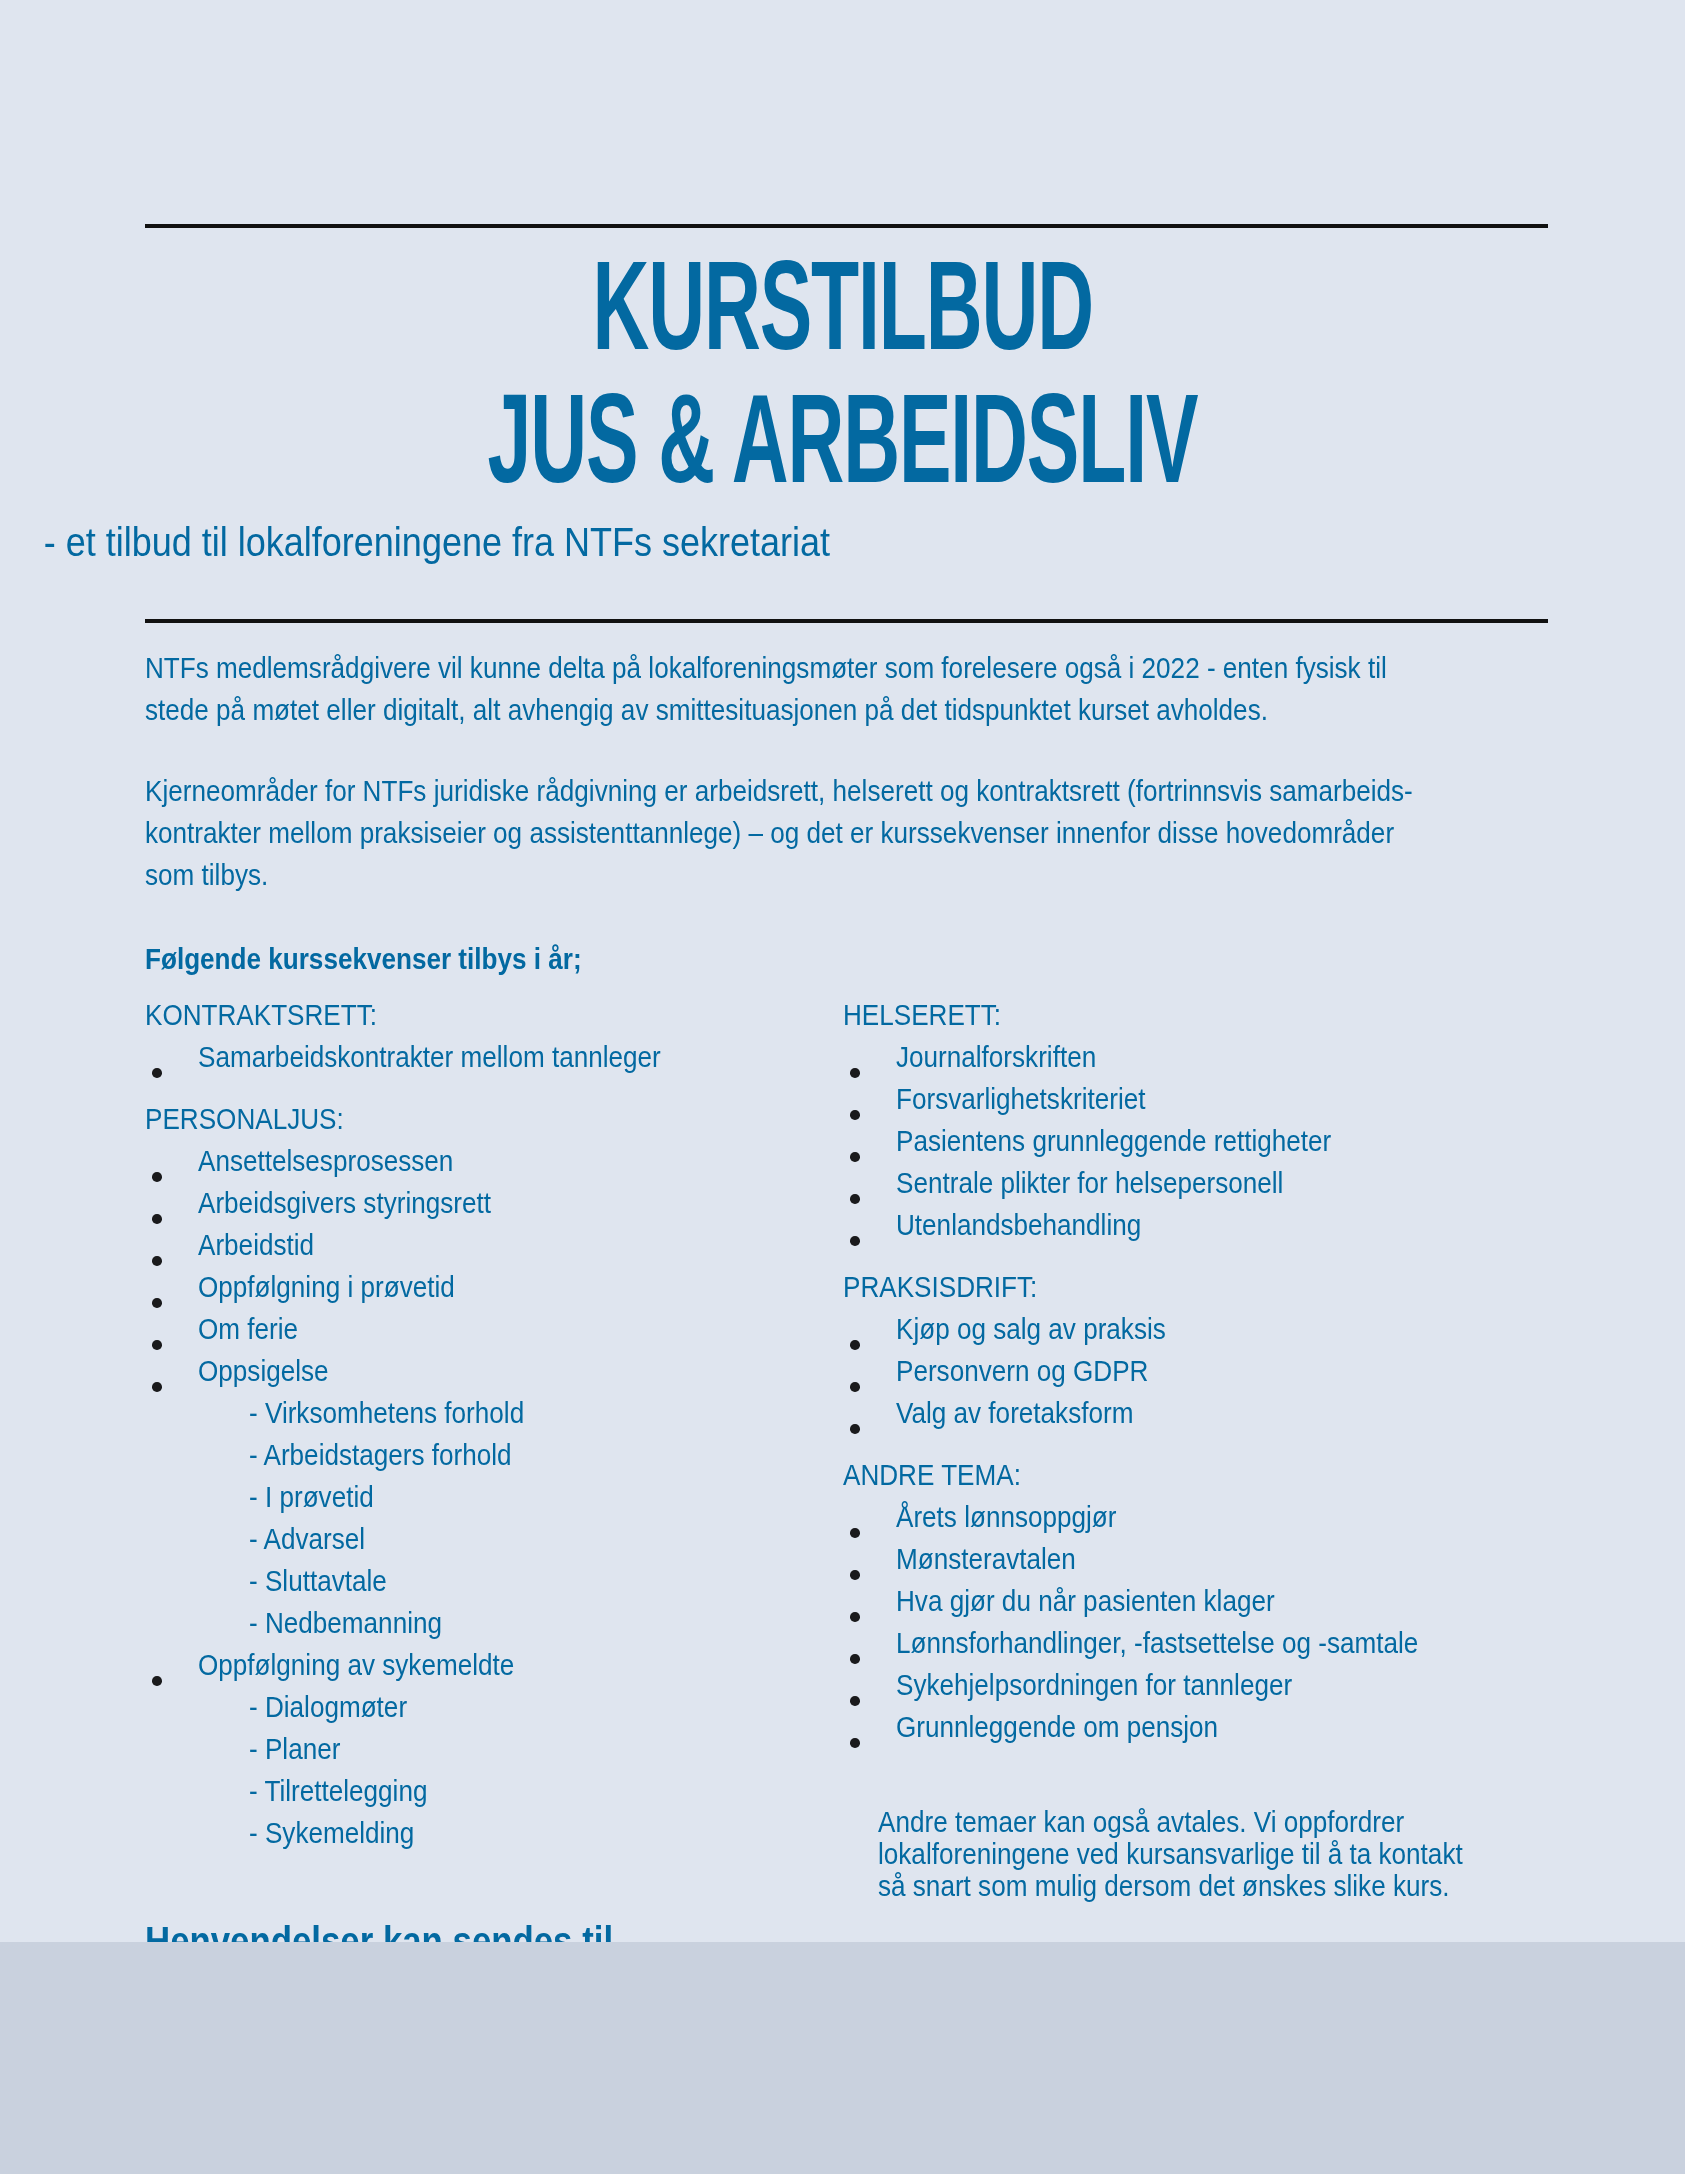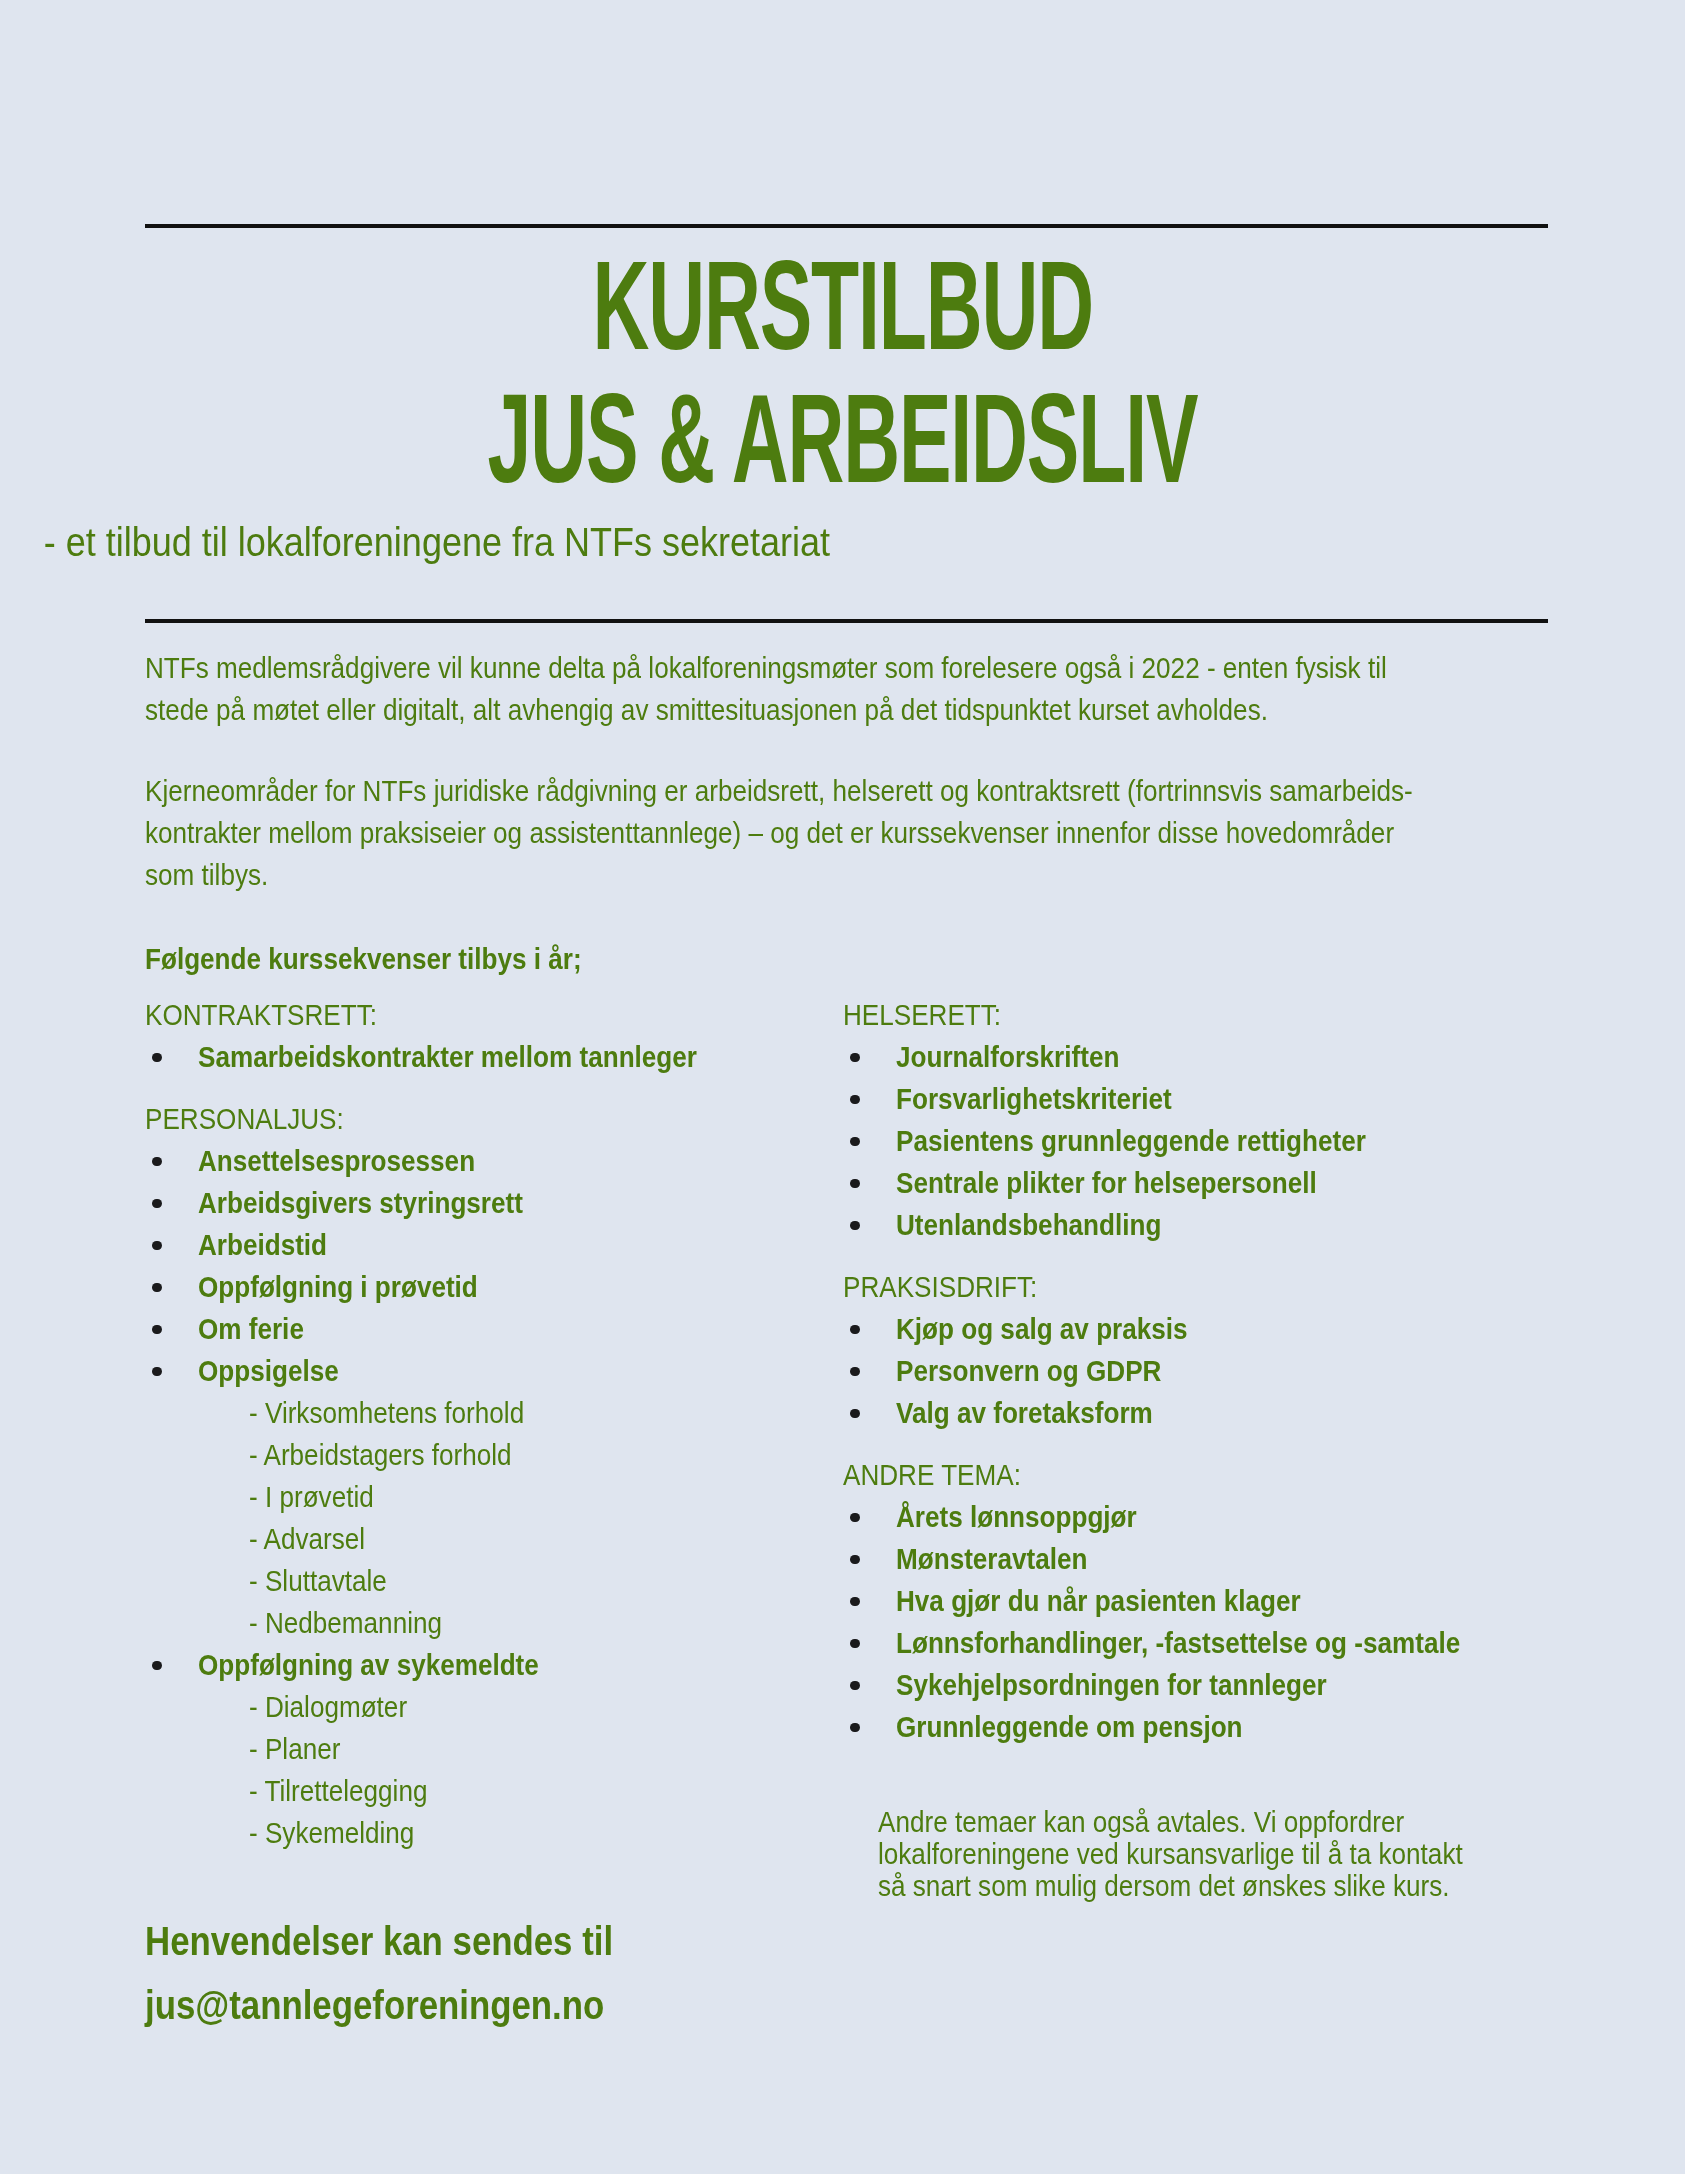--- a/index.html
+++ b/index.html
@@ -6,10 +6,10 @@
   body{background:#c9d1de;}
   .page{
     position:relative;
-    width:1685px;height:2174px;
+    width:1685px;height:1942px;
     background:#dfe5ef;
     font-family:"Liberation Sans", sans-serif;
-    color:#4d7c0f;
+    color:#0369a1;
     overflow:hidden;
   }
   .rule{position:absolute;height:3.5px;background:#111;left:145px;width:1403px;}

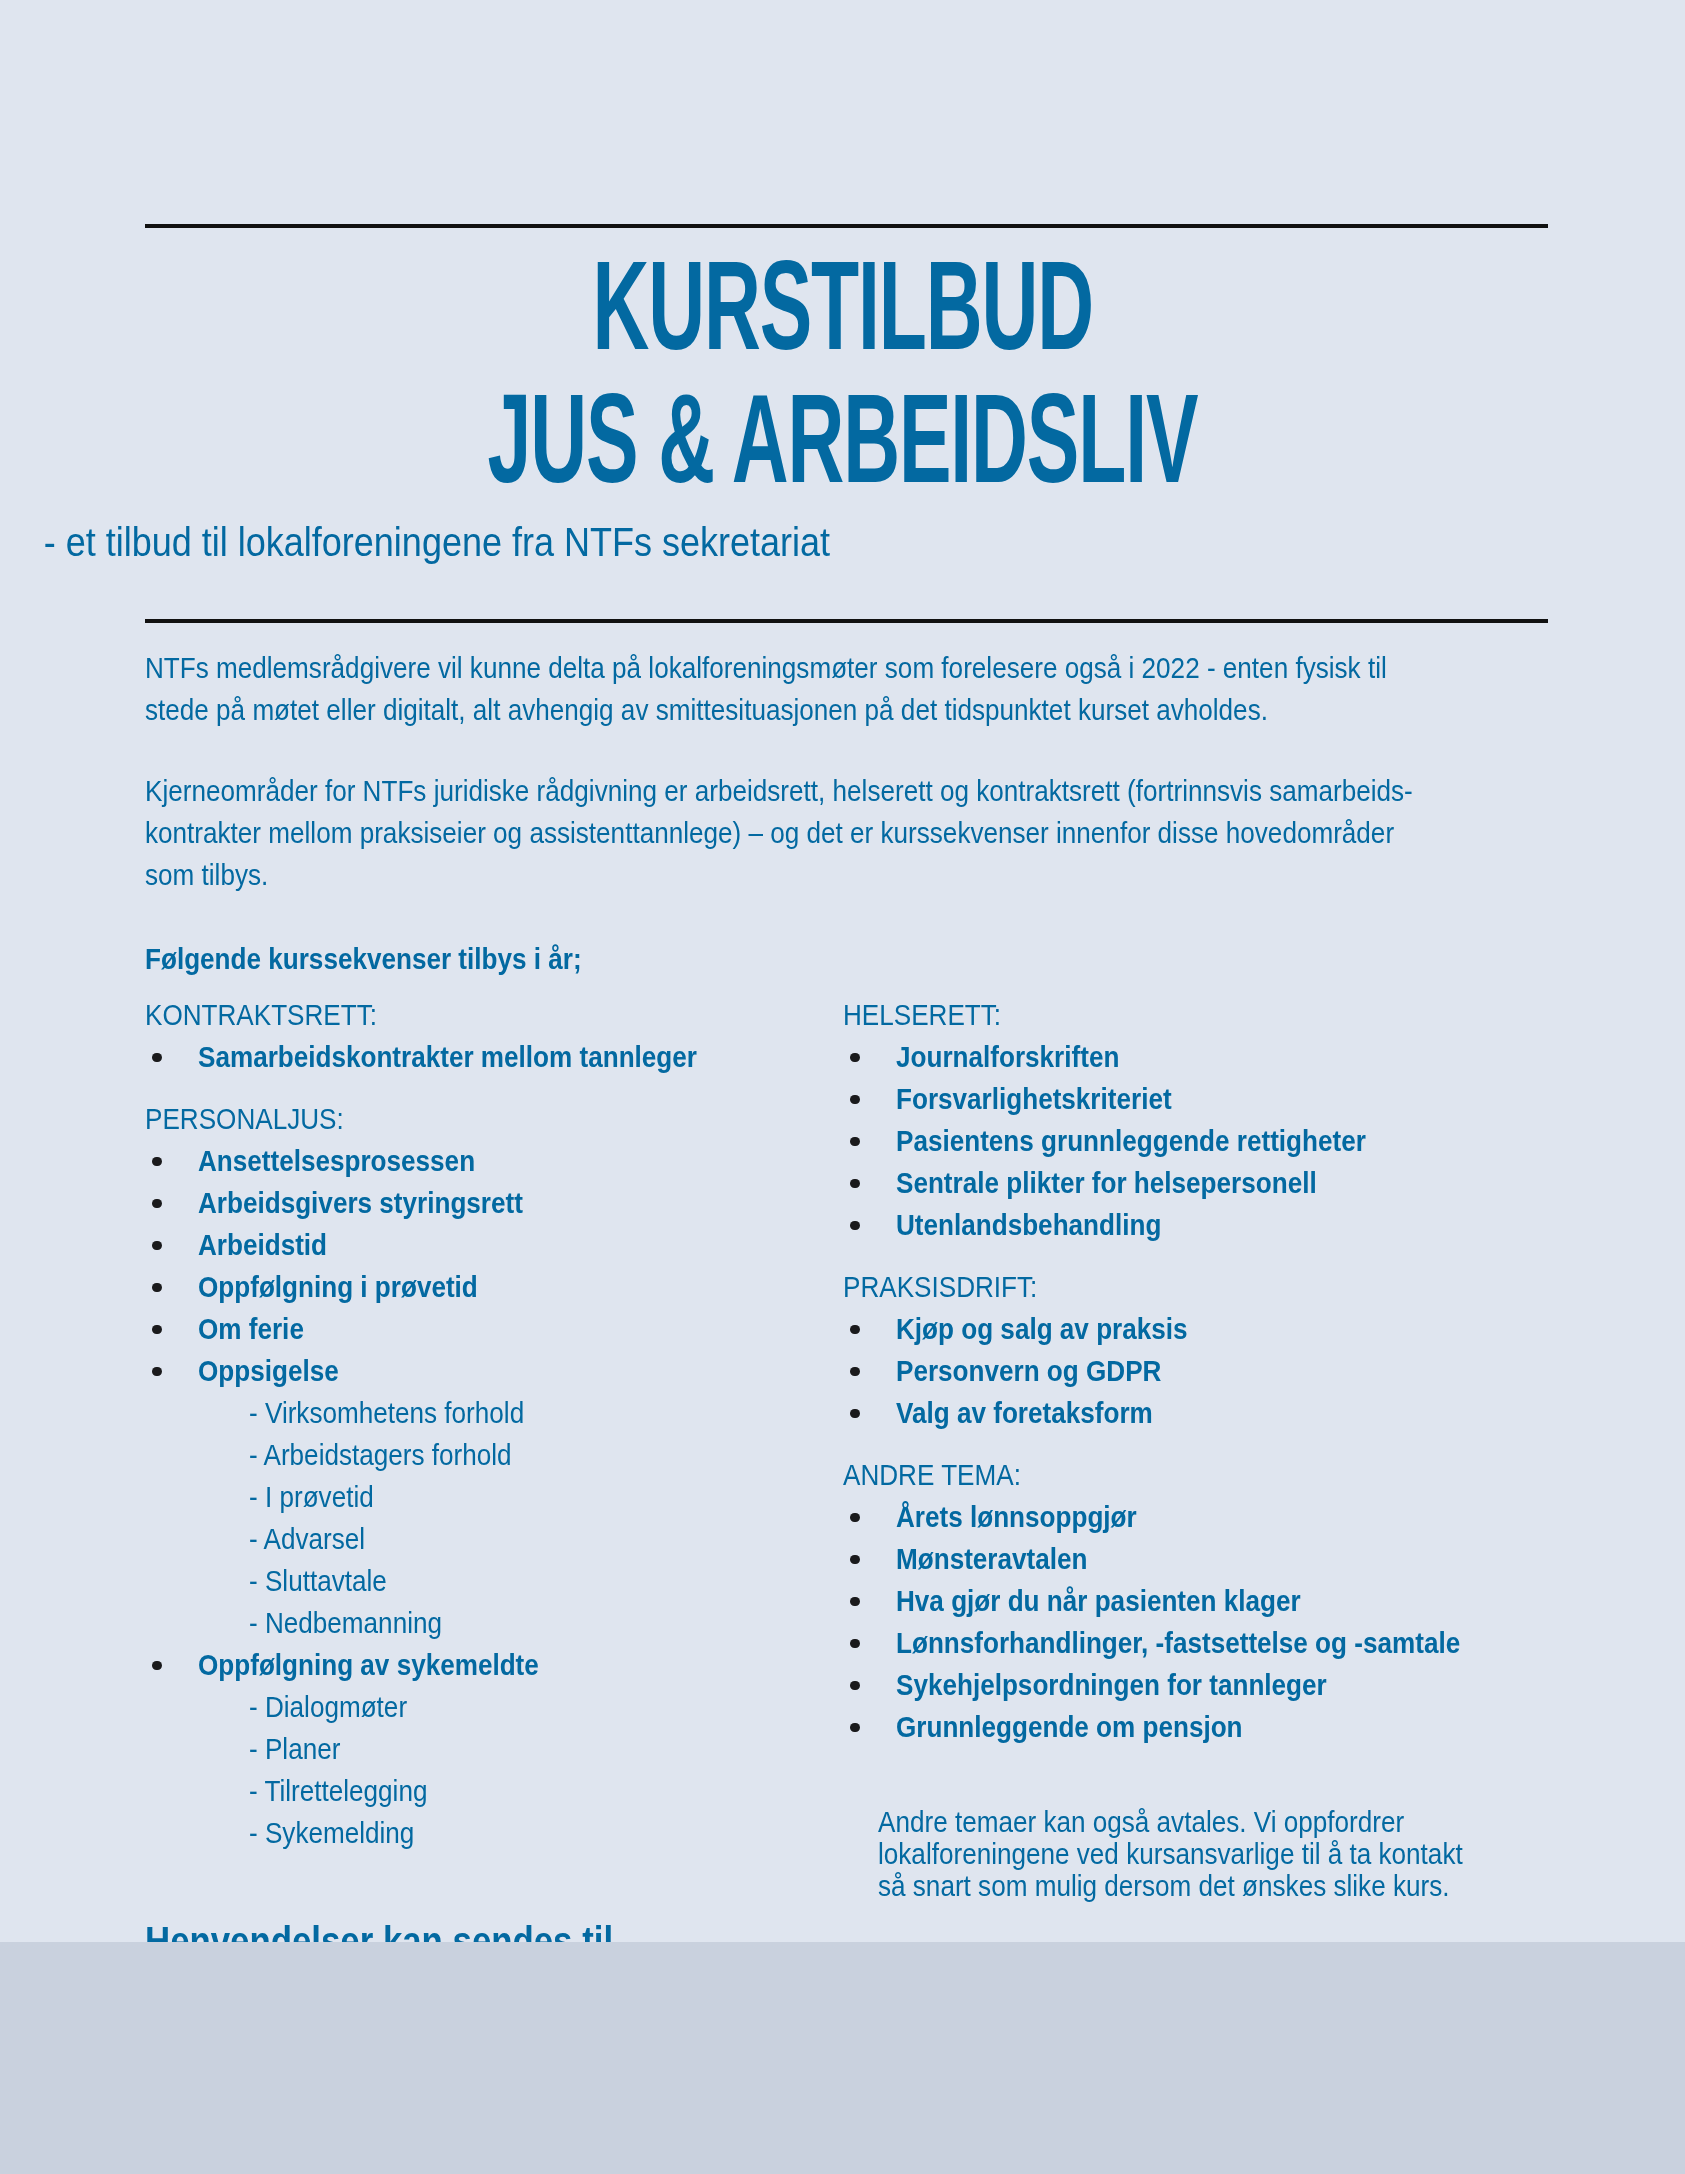--- a/index.html
+++ b/index.html
@@ -35,7 +35,7 @@
   .col-right{left:843px;width:729px;}
   .section-heading{line-height:42px;}
   .section + .section .section-heading{margin-top:20px;}
-  .item{display:flex;align-items:flex-start;line-height:42px;font-weight:bold;}
+  .item{display:flex;align-items:flex-end;line-height:42px;}
   .dot{flex:0 0 auto;width:9.7px;height:9.7px;border-radius:50%;background:#1a1a1c;margin:16.7px 36px 0 7px;}
   .subitem{padding-left:104px;line-height:42px;}
 

